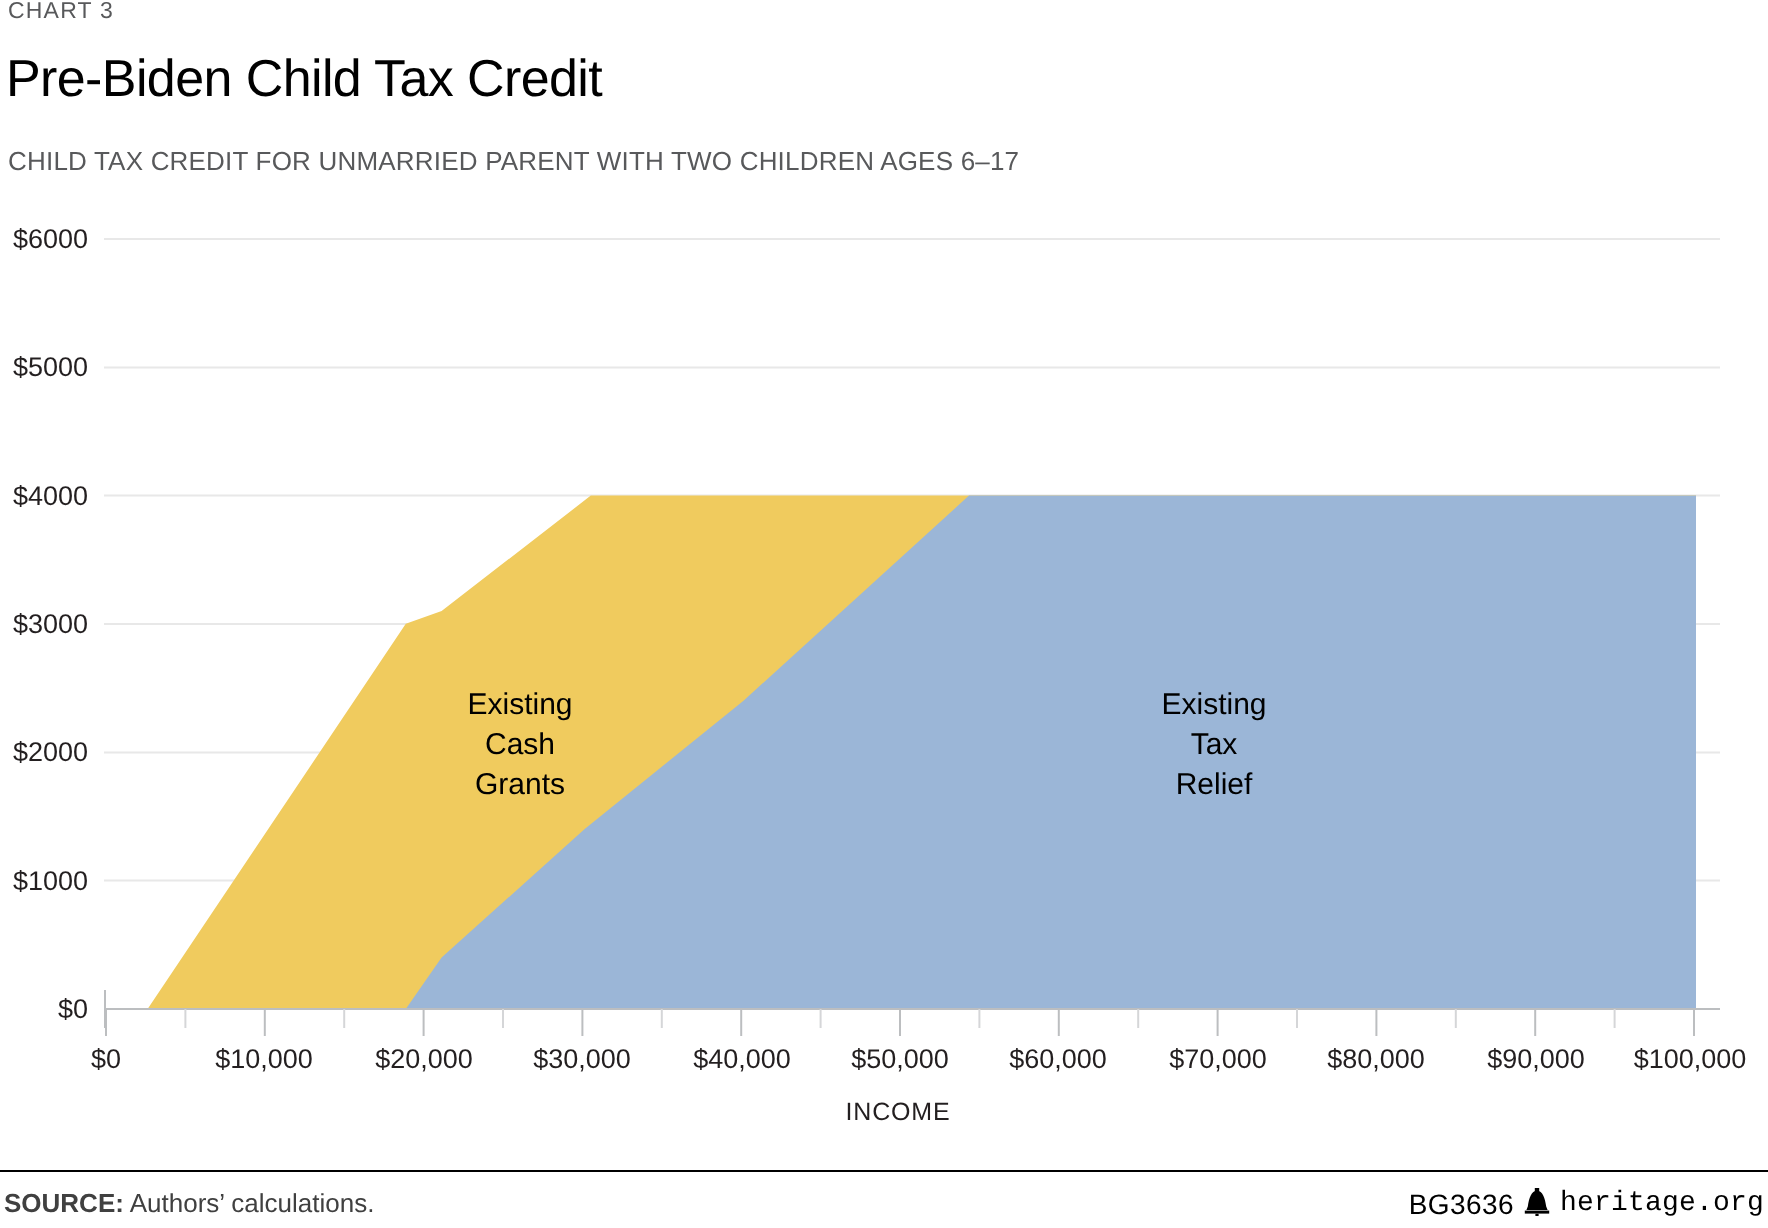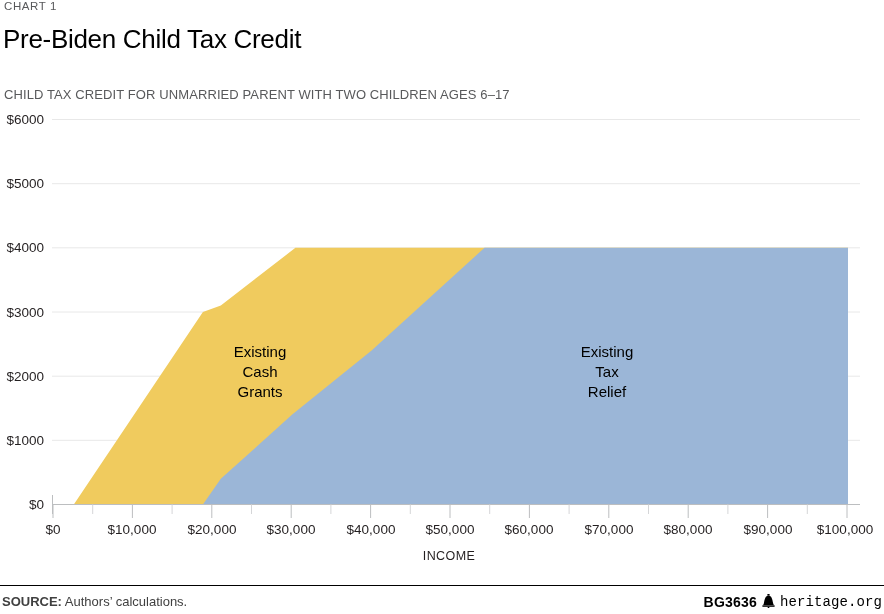--- a/index.html
+++ b/index.html
@@ -102,7 +102,7 @@
 </head>
 <body>
 
-<div id="chart-label">CHART 1</div>
+<div id="chart-label">CHART 3</div>
 <div id="chart-title">Pre-Biden Child Tax Credit</div>
 <div id="chart-subtitle">CHILD TAX CREDIT FOR UNMARRIED PARENT WITH TWO CHILDREN AGES 6–17</div>
 

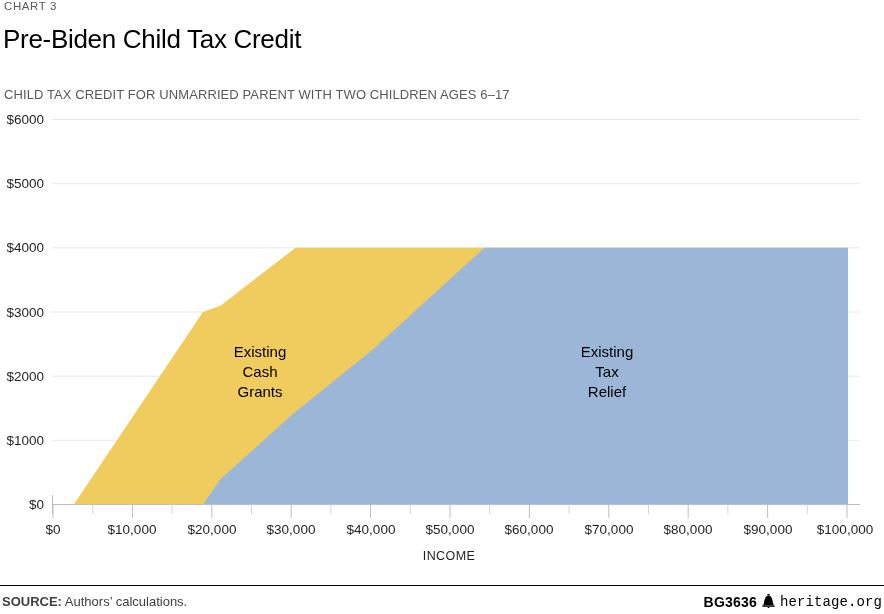--- a/index.html
+++ b/index.html
@@ -38,7 +38,7 @@
   #chart-subtitle {
     position: absolute;
     left: 4px;
-    top: 87px;
+    top: 73px;
     font-size: 13px;
     letter-spacing: 0.1px;
     color: #58595b;

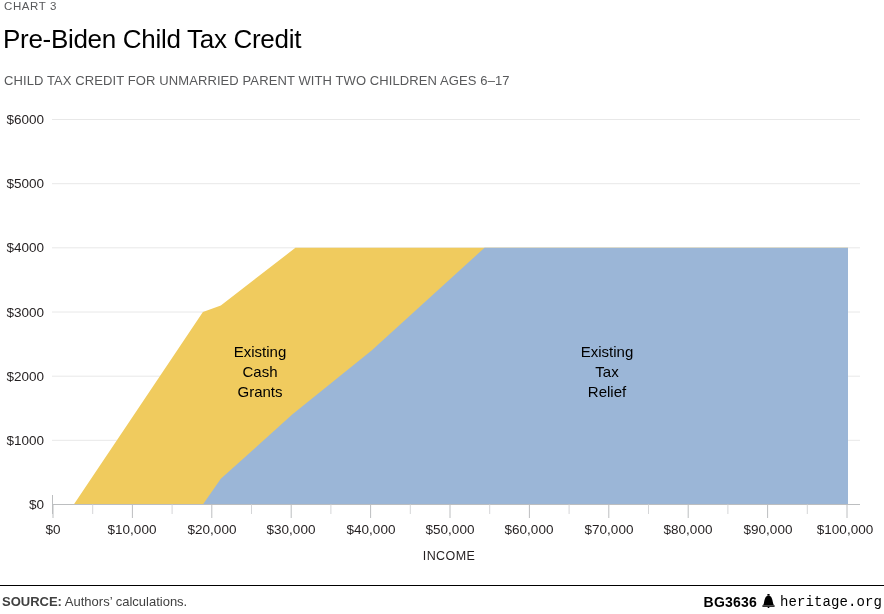--- a/index.html
+++ b/index.html
@@ -84,7 +84,7 @@
     align-items: center;
     gap: 5px;
   }
-  #footer-right .bg-code { font-weight: bold; letter-spacing: 0.2px; text-align: center; }
+  #footer-right .bg-code { font-weight: normal; letter-spacing: 0.2px; text-align: center; }
   #footer-right .bell { display: inline-block; line-height: 1; }
   #footer-right .site { letter-spacing: 0.1px; font-family: Liberation Mono, monospace; }
 

